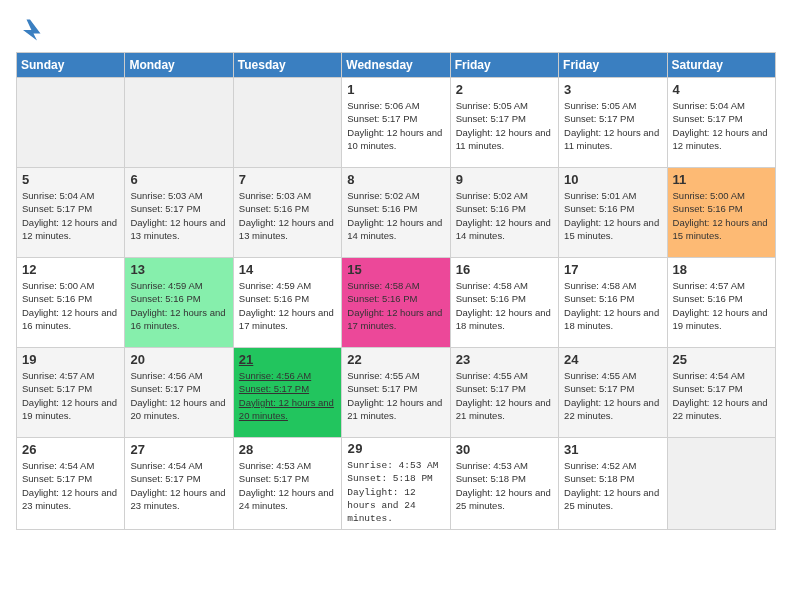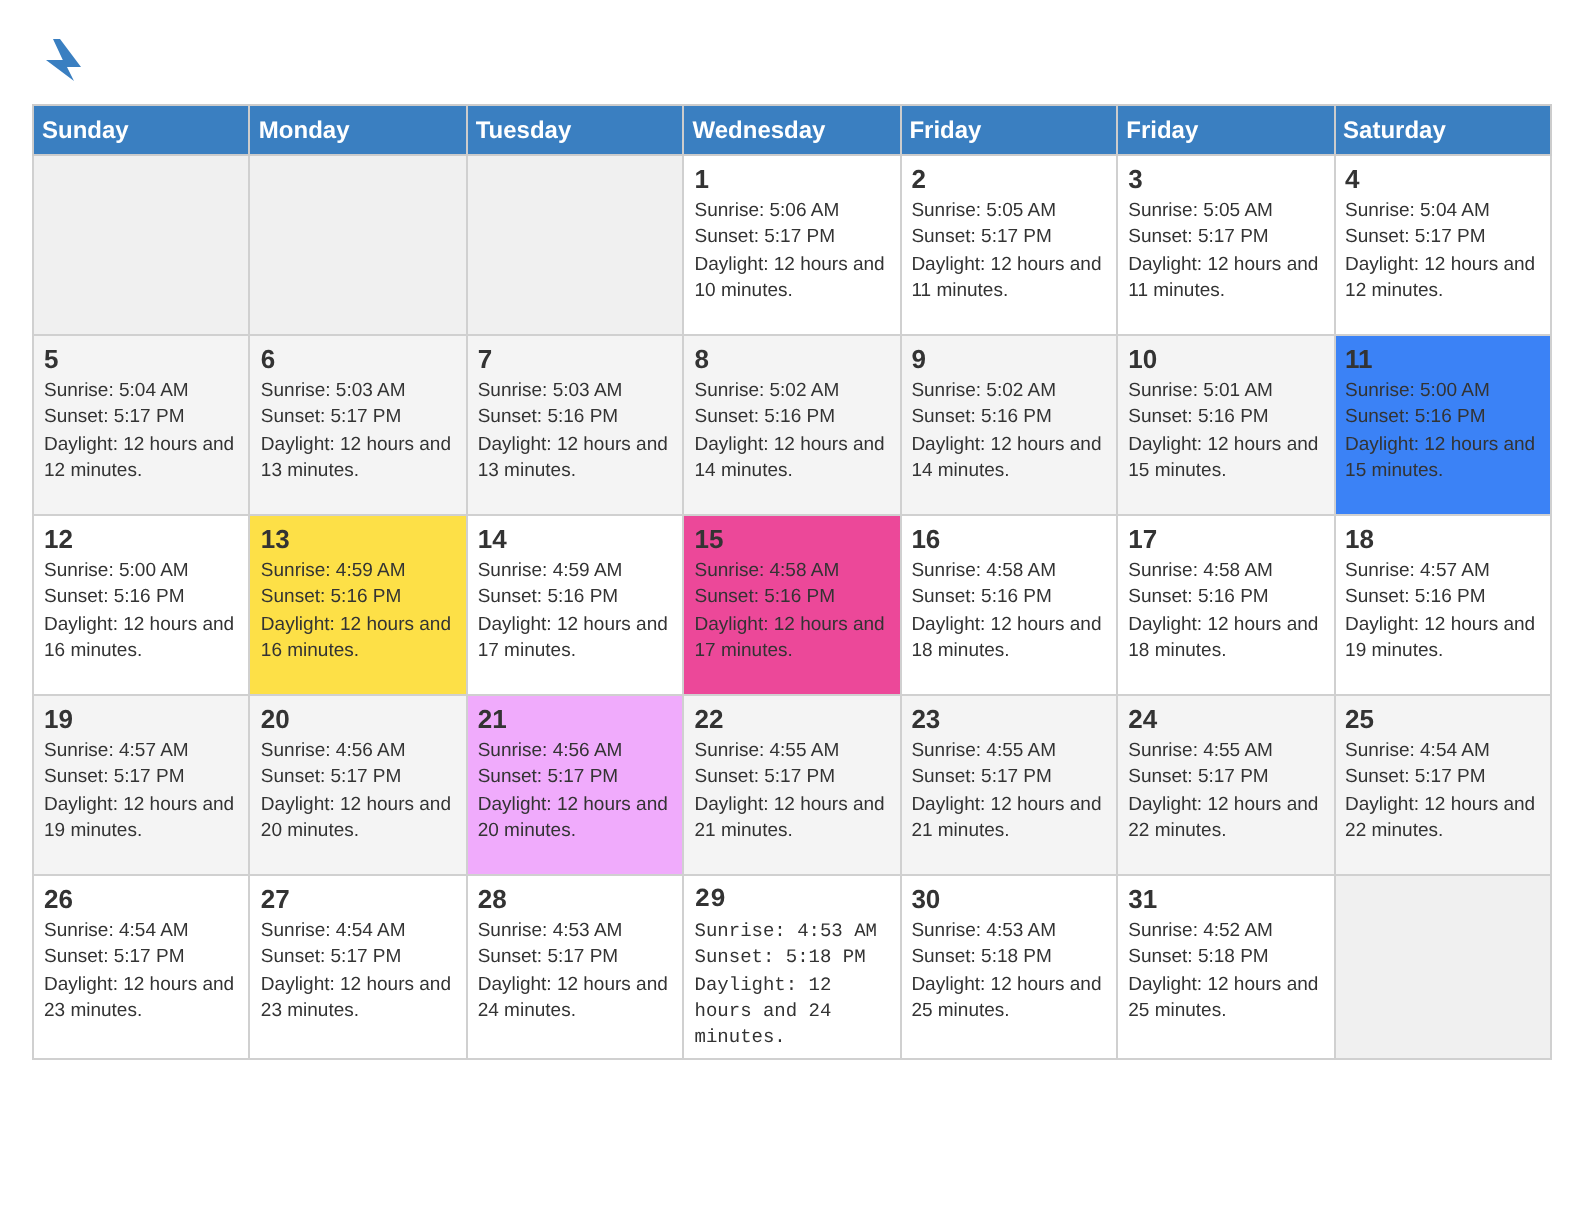--- a/index.html
+++ b/index.html
@@ -189,7 +189,7 @@
 Sunset: 5:16 PM
 Daylight: 12 hours and 15 minutes.</div>
         </td>
-        <td style="background: #3b82f6;">
+        <td style="background: #fdba74;">
           <span class="day-number">11</span>
           <div class="day-info">Sunrise: 5:00 AM
 Sunset: 5:16 PM

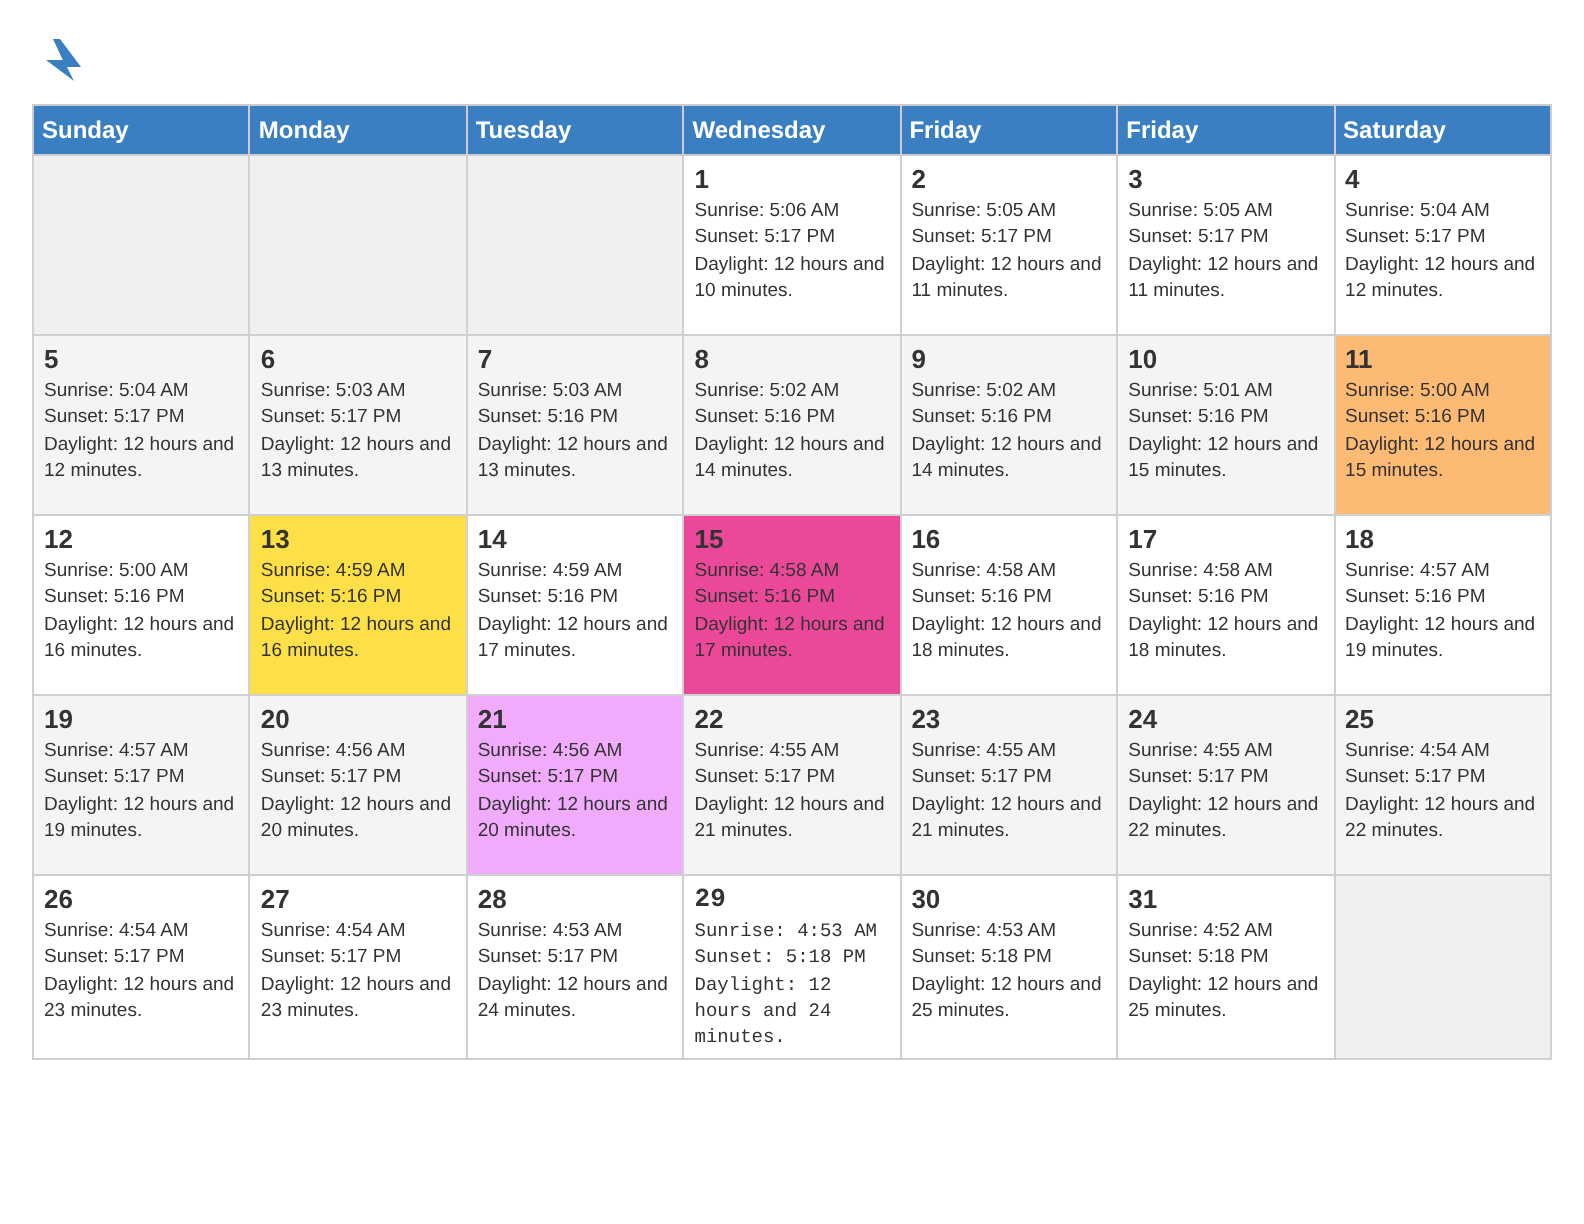--- a/index.html
+++ b/index.html
@@ -203,7 +203,7 @@
 Sunset: 5:16 PM
 Daylight: 12 hours and 16 minutes.</div>
         </td>
-        <td style="background: #fde047; margin-top: 28px;">
+        <td style="background: #86efac; margin-top: 28px;">
           <span class="day-number">13</span>
           <div class="day-info">Sunrise: 4:59 AM
 Sunset: 5:16 PM

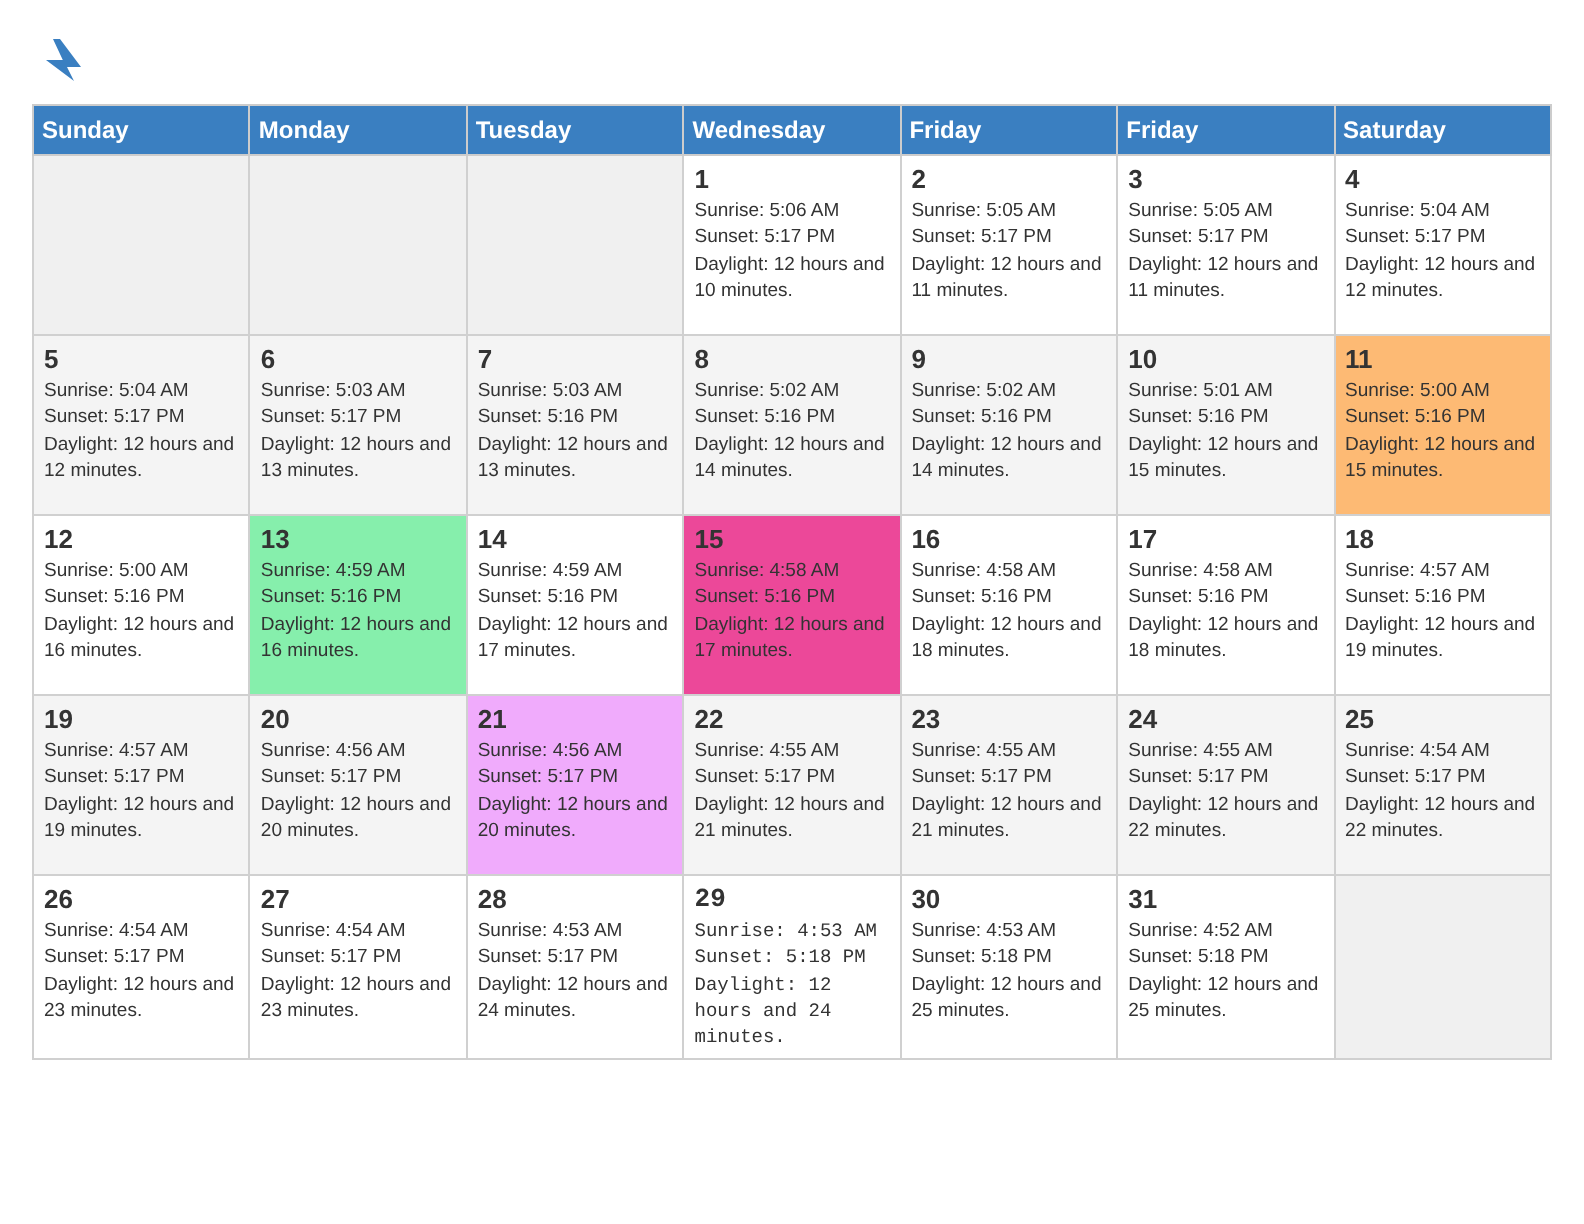--- a/index.html
+++ b/index.html
@@ -253,7 +253,7 @@
 Sunset: 5:17 PM
 Daylight: 12 hours and 20 minutes.</div>
         </td>
-        <td style="background: #f0abfc;">
+        <td style="background: #22c55e; text-decoration: underline;">
           <span class="day-number">21</span>
           <div class="day-info">Sunrise: 4:56 AM
 Sunset: 5:17 PM

